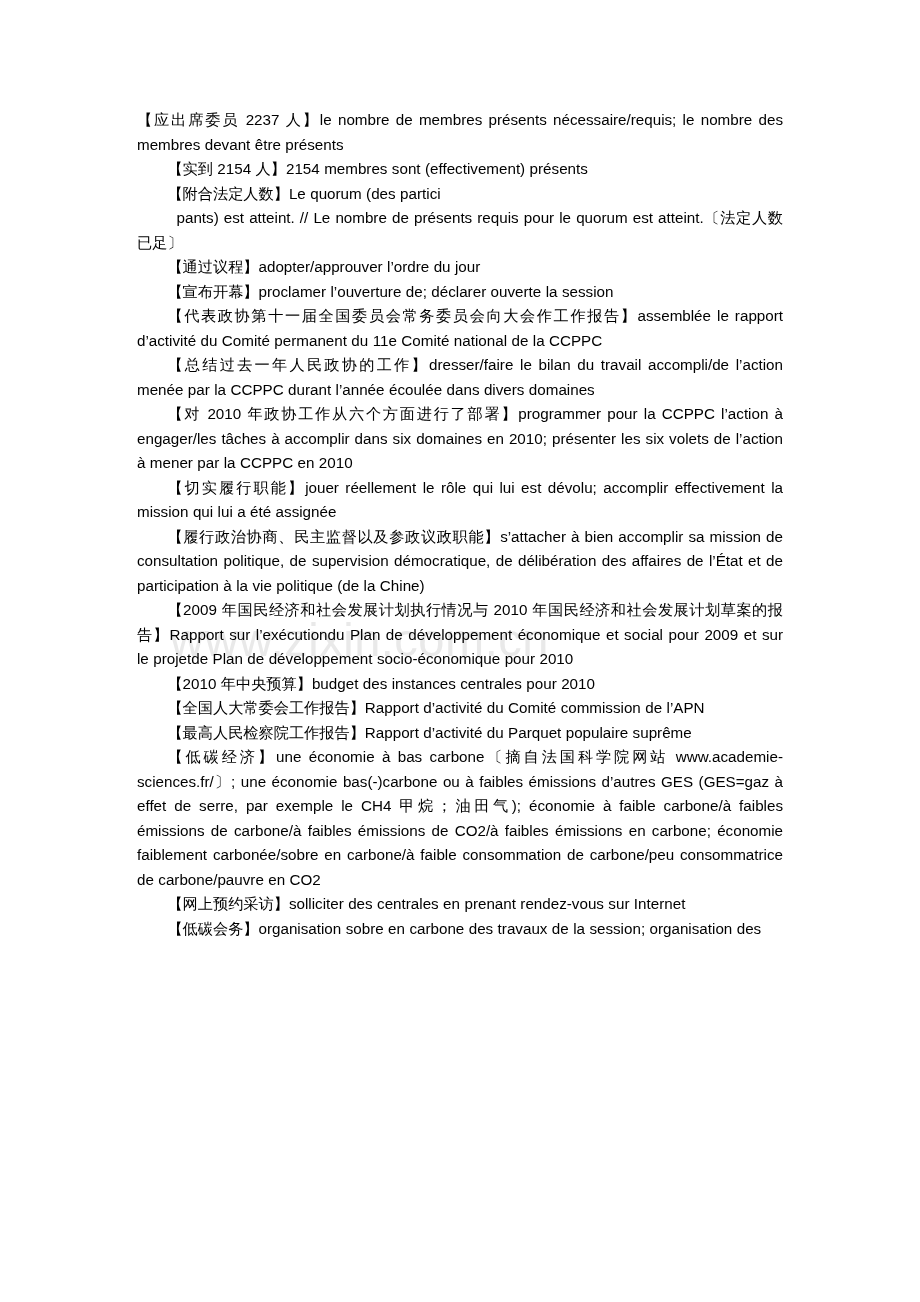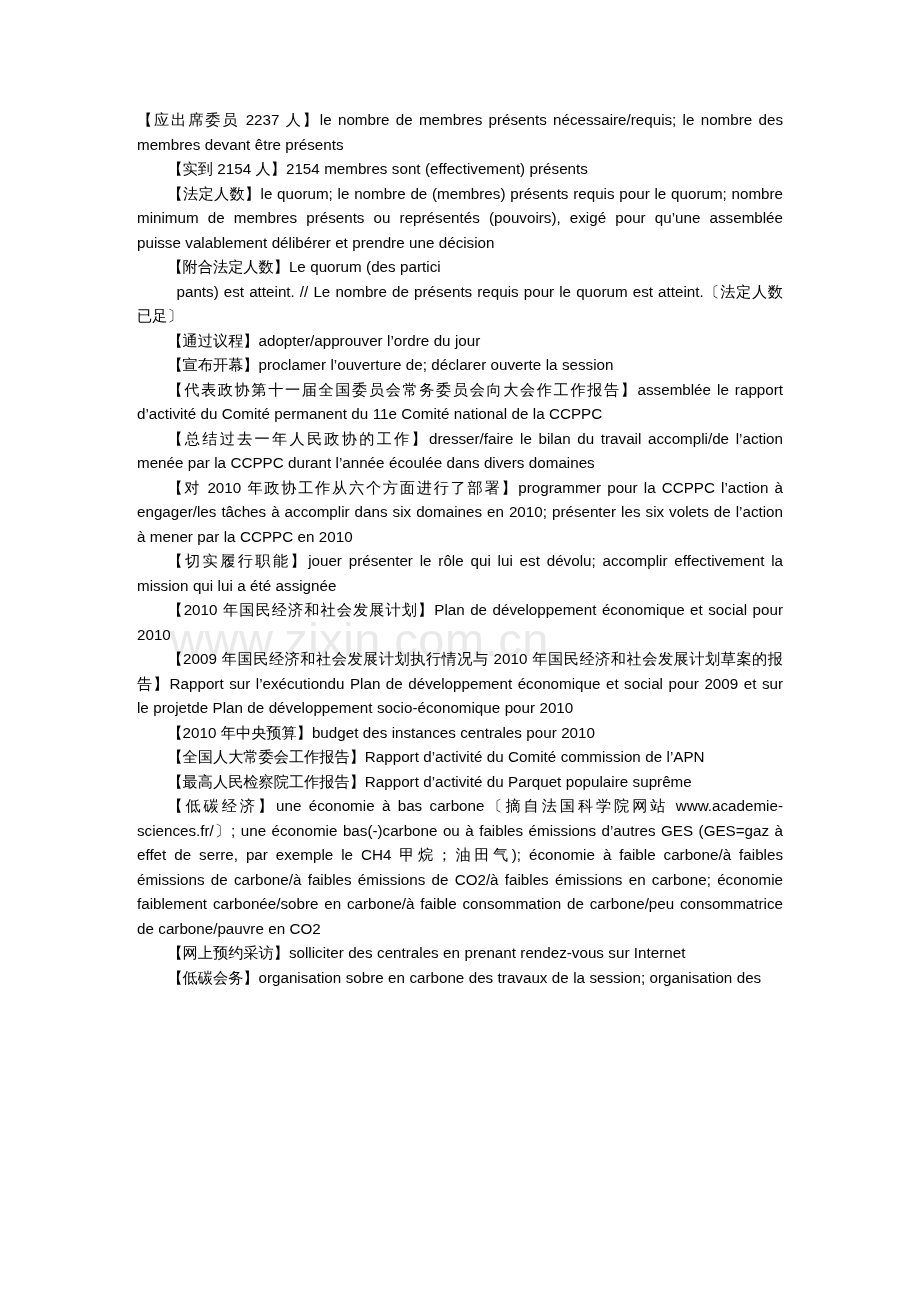--- a/index.html
+++ b/index.html
@@ -68,7 +68,6 @@
 
     <p class="no-indent">【应出席委员 2237 人】le nombre de membres présents nécessaire/requis; le nombre des membres devant être présents</p>
     <p>【实到 2154 人】2154 membres sont (effectivement) présents</p>
-    <p>【法定人数】le quorum; le nombre de (membres) présents requis pour le quorum; nombre minimum de membres présents ou représentés (pouvoirs), exigé pour qu’une assemblée puisse valablement délibérer et prendre une décision</p>
     <p>【附合法定人数】Le quorum (des partici</p>
     <p class="cont">pants) est atteint. // Le nombre de présents requis pour le quorum est atteint.〔法定人数已足〕</p>
     <p>【通过议程】adopter/approuver l’ordre du jour</p>

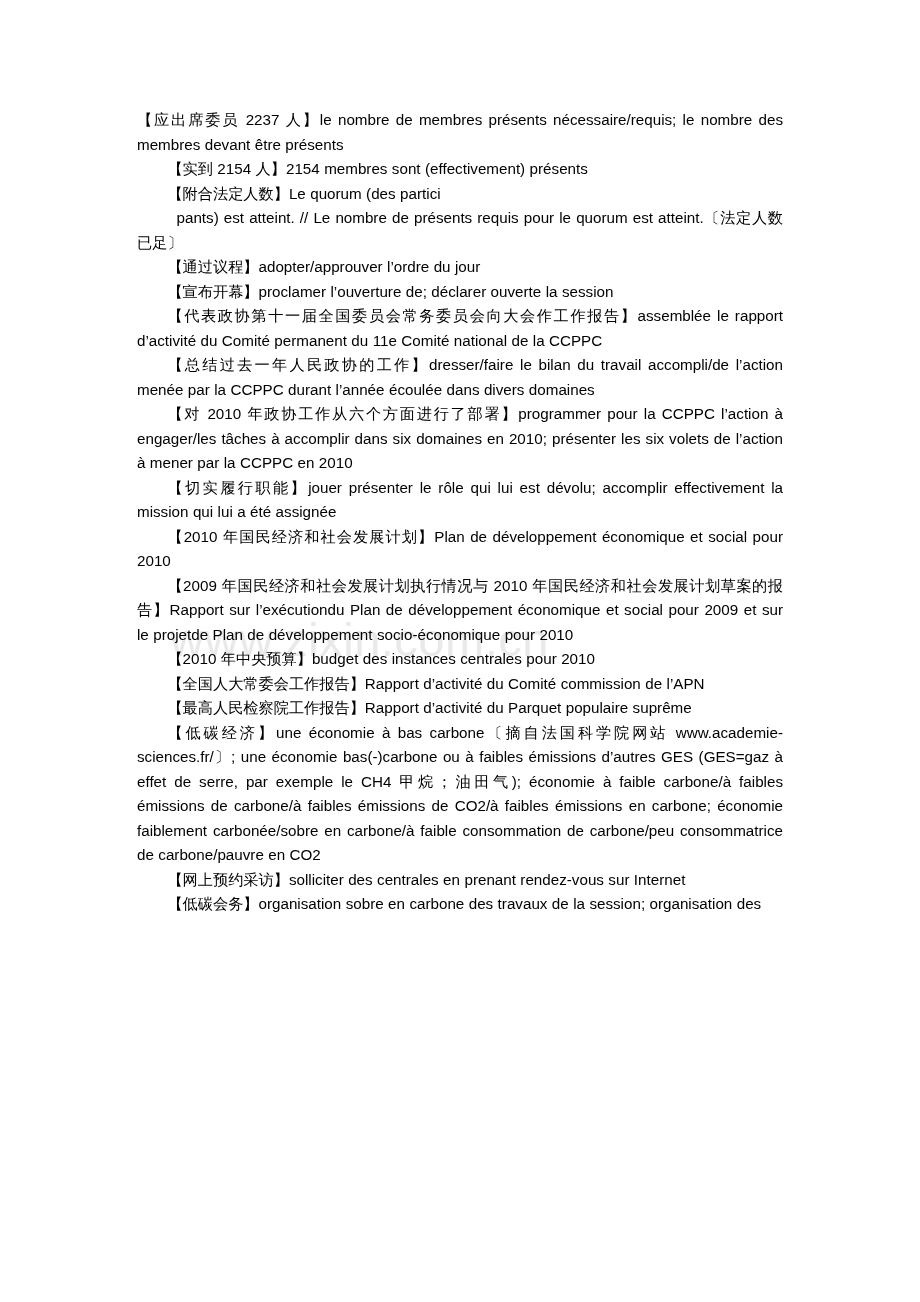--- a/index.html
+++ b/index.html
@@ -75,7 +75,7 @@
     <p>【代表政协第十一届全国委员会常务委员会向大会作工作报告】assemblée le rapport d’activité du Comité permanent du 11e Comité national de la CCPPC</p>
     <p>【总结过去一年人民政协的工作】dresser/faire le bilan du travail accompli/de l’action menée par la CCPPC durant l’année écoulée dans divers domaines</p>
     <p>【对 2010 年政协工作从六个方面进行了部署】programmer pour la CCPPC l’action à engager/les tâches à accomplir dans six domaines en 2010; présenter les six volets de l’action à mener par la CCPPC en 2010</p>
-    <p>【切实履行职能】jouer présenter le rôle qui lui est dévolu; accomplir effectivement la mission qui lui a été assignée</p>
+    <p>【切实履行职能】jouer réellement le rôle qui lui est dévolu; accomplir effectivement la mission qui lui a été assignée</p>
     <p>【2010 年国民经济和社会发展计划】Plan de développement économique et social pour 2010</p>
     <p>【2009 年国民经济和社会发展计划执行情况与 2010 年国民经济和社会发展计划草案的报告】Rapport sur l’exécutiondu Plan de développement économique et social pour 2009 et sur le projetde Plan de développement socio-économique pour 2010</p>
     <p>【2010 年中央预算】budget des instances centrales pour 2010</p>

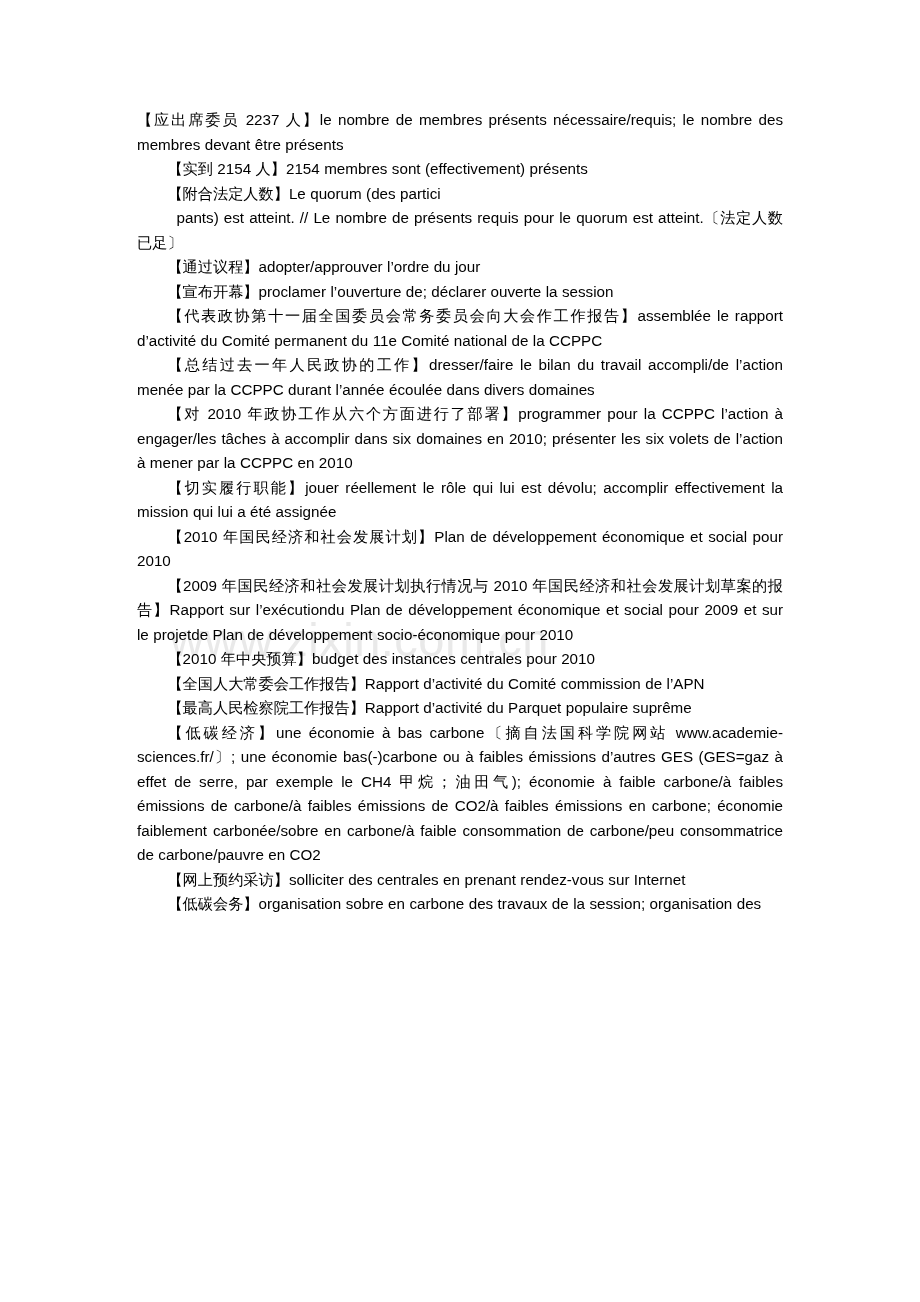--- a/index.html
+++ b/index.html
@@ -76,6 +76,7 @@
     <p>【总结过去一年人民政协的工作】dresser/faire le bilan du travail accompli/de l’action menée par la CCPPC durant l’année écoulée dans divers domaines</p>
     <p>【对 2010 年政协工作从六个方面进行了部署】programmer pour la CCPPC l’action à engager/les tâches à accomplir dans six domaines en 2010; présenter les six volets de l’action à mener par la CCPPC en 2010</p>
     <p>【切实履行职能】jouer réellement le rôle qui lui est dévolu; accomplir effectivement la mission qui lui a été assignée</p>
+    <p>【履行政治协商、民主监督以及参政议政职能】s’attacher à bien accomplir sa mission de consultation politique, de supervision démocratique, de délibération des affaires de l’État et de participation à la vie politique (de la Chine)</p>
     <p>【2010 年国民经济和社会发展计划】Plan de développement économique et social pour 2010</p>
     <p>【2009 年国民经济和社会发展计划执行情况与 2010 年国民经济和社会发展计划草案的报告】Rapport sur l’exécutiondu Plan de développement économique et social pour 2009 et sur le projetde Plan de développement socio-économique pour 2010</p>
     <p>【2010 年中央预算】budget des instances centrales pour 2010</p>

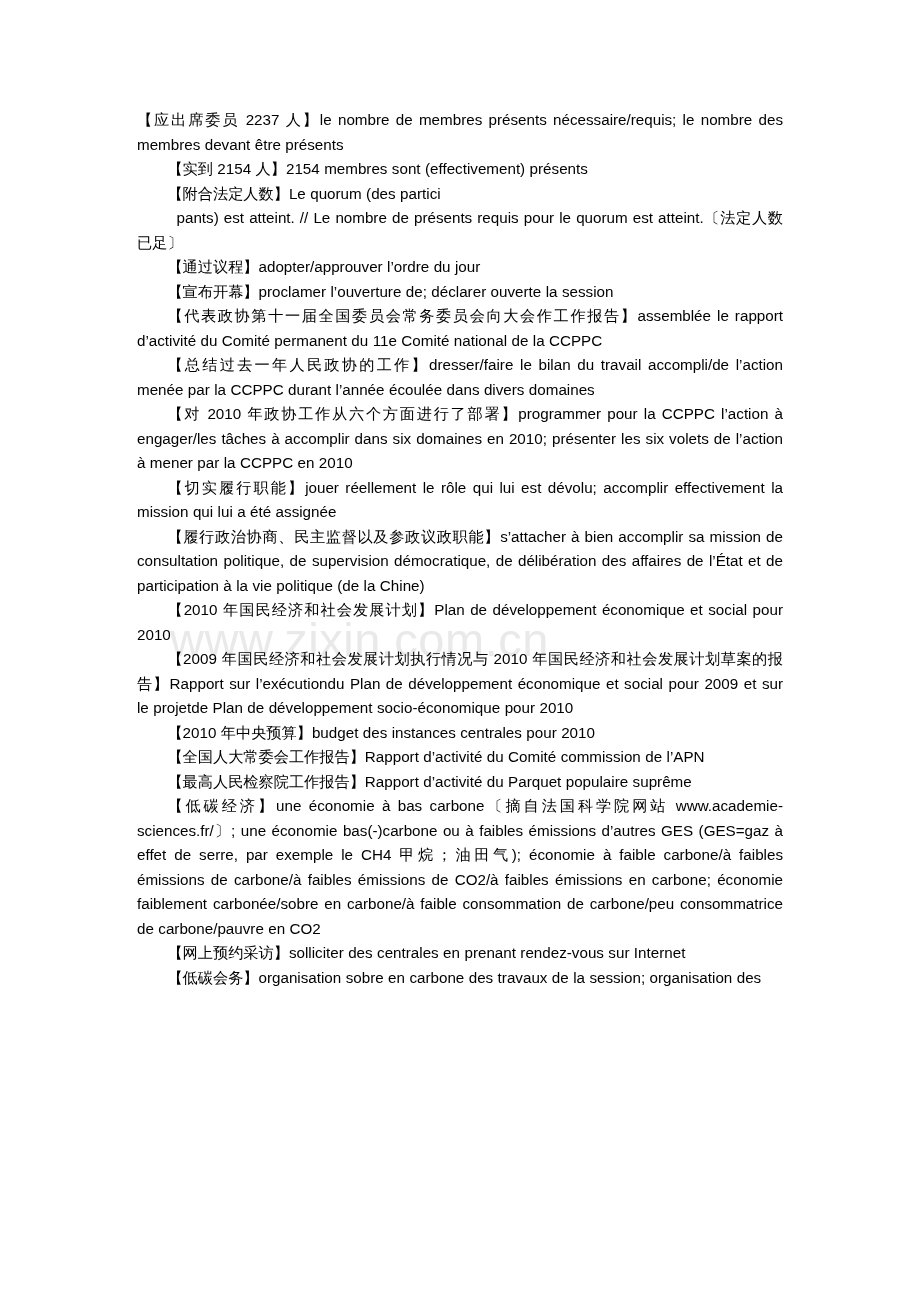--- a/index.html
+++ b/index.html
@@ -77,7 +77,6 @@
     <p>【对 2010 年政协工作从六个方面进行了部署】programmer pour la CCPPC l’action à engager/les tâches à accomplir dans six domaines en 2010; présenter les six volets de l’action à mener par la CCPPC en 2010</p>
     <p>【切实履行职能】jouer réellement le rôle qui lui est dévolu; accomplir effectivement la mission qui lui a été assignée</p>
     <p>【履行政治协商、民主监督以及参政议政职能】s’attacher à bien accomplir sa mission de consultation politique, de supervision démocratique, de délibération des affaires de l’État et de participation à la vie politique (de la Chine)</p>
-    <p>【2010 年国民经济和社会发展计划】Plan de développement économique et social pour 2010</p>
     <p>【2009 年国民经济和社会发展计划执行情况与 2010 年国民经济和社会发展计划草案的报告】Rapport sur l’exécutiondu Plan de développement économique et social pour 2009 et sur le projetde Plan de développement socio-économique pour 2010</p>
     <p>【2010 年中央预算】budget des instances centrales pour 2010</p>
     <p>【全国人大常委会工作报告】Rapport d’activité du Comité commission de l’APN</p>

